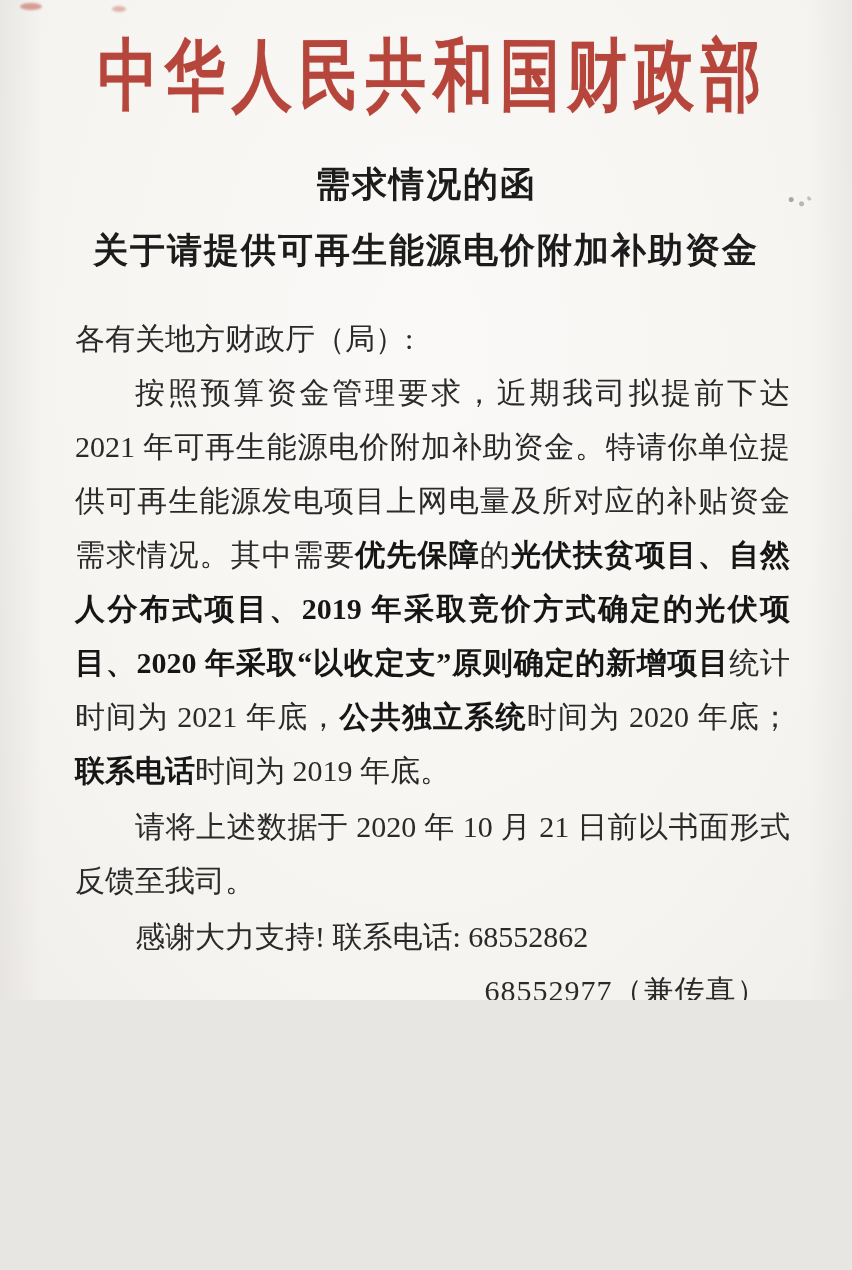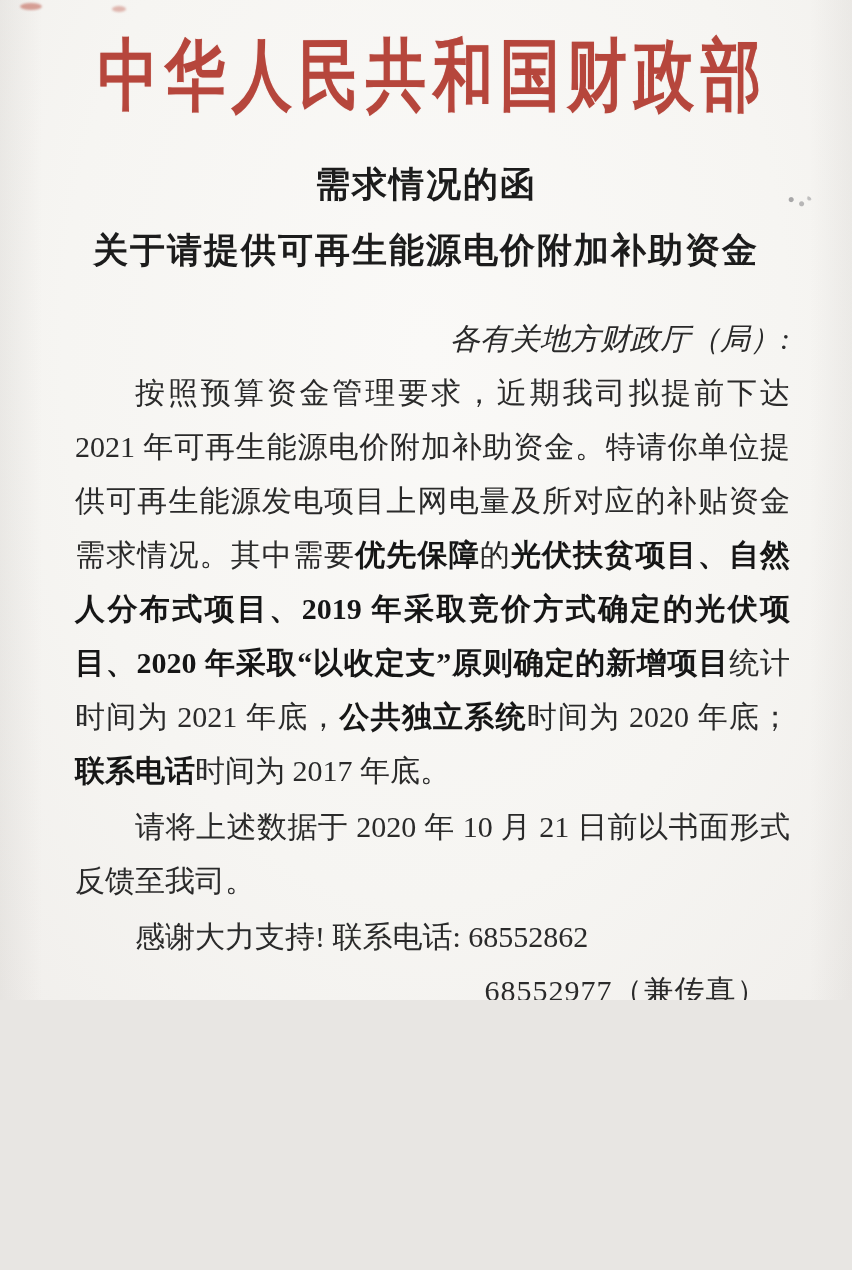--- a/index.html
+++ b/index.html
@@ -53,7 +53,7 @@
     color: #2a2a2a;
   }
   .body-text p { margin: 0; }
-  .salutation { text-align: right; font-style: italic; }
+  .salutation { text-align: left; }
   .para.indent { text-indent: 2em; }
   .para + .para { margin-top: 2px; }
   .b { font-weight: 700; color: #161616; }

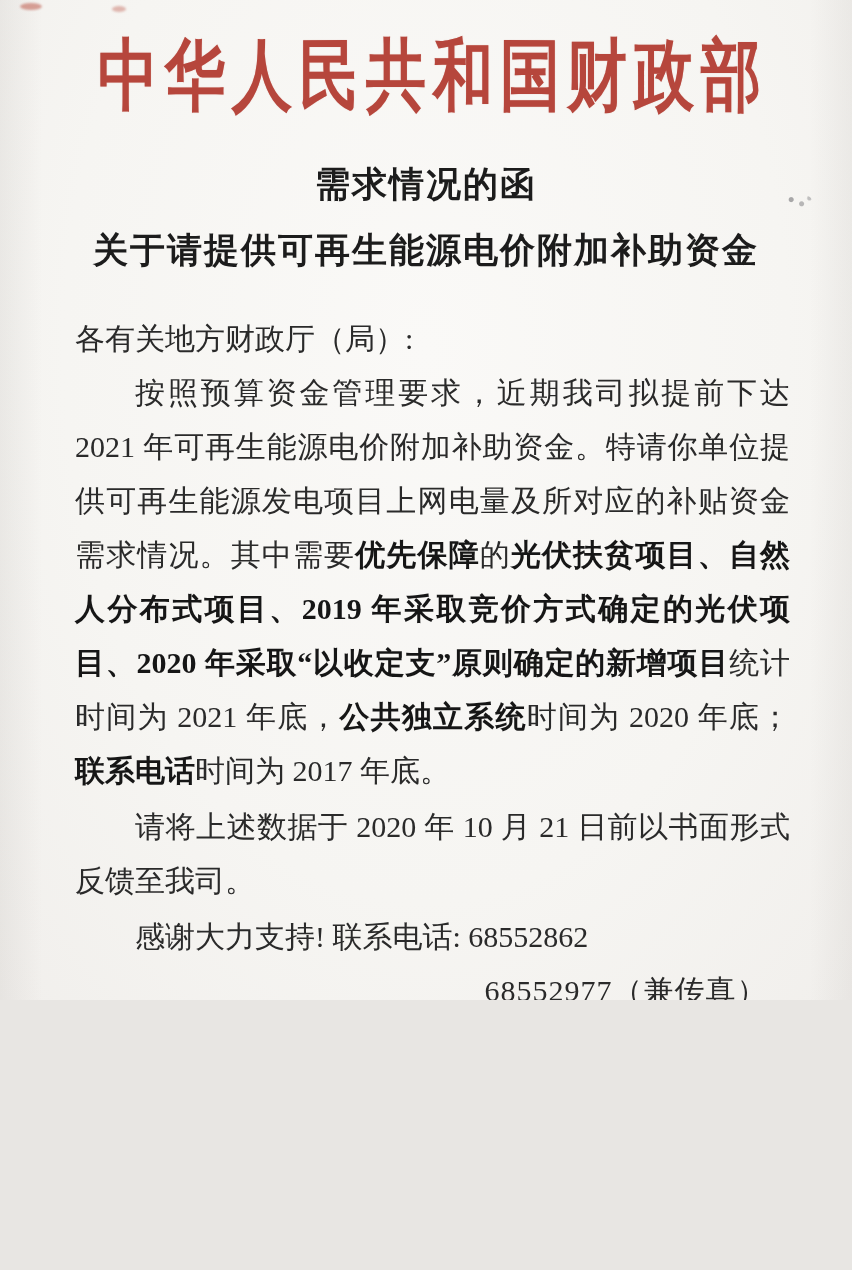--- a/index.html
+++ b/index.html
@@ -123,7 +123,7 @@
   <div class="body-text">
     <p class="salutation">各有关地方财政厅（局）:</p>
     <div id="paragraphs">
-        <p class="para indent"><span>按照预算资金管理要求，近期我司拟提前下达 2021 年可再生能源电价附加补助资金。特请你单位提供可再生能源发电项目上网电量及所对应的补贴资金需求情况。其中需要</span><span class="b">优先保障</span><span>的</span><span class="b">光伏扶贫项目、自然人分布式项目、2019 年采取竞价方式确定的光伏项目、2020 年采取“以收定支”原则确定的新增项目</span><span>统计时间为 2021 年底，</span><span class="b">公共独立系统</span><span>时间为 2020 年底；</span><span class="b">联系电话</span><span>时间为 2017 年底。</span></p>
+        <p class="para indent"><span>按照预算资金管理要求，近期我司拟提前下达 2021 年可再生能源电价附加补助资金。特请你单位提供可再生能源发电项目上网电量及所对应的补贴资金需求情况。其中需要</span><span class="b">优先保障</span><span>的</span><span class="b">光伏扶贫项目、自然人分布式项目、2019 年采取竞价方式确定的光伏项目、2020 年采取“以收定支”原则确定的新增项目</span><span>统计时间为 2021 年底，</span><span class="b">公共独立系统</span><span>时间为 2020 年底；</span><span class="b">联系电话</span><span>时间为 2019 年底。</span></p>
         <p class="para indent"><span>请将上述数据于 2020 年 10 月 21 日前以书面形式反馈至我司。</span></p>
         <p class="para indent"><span>感谢大力支持! 联系电话: 68552862</span></p>
       </div>

